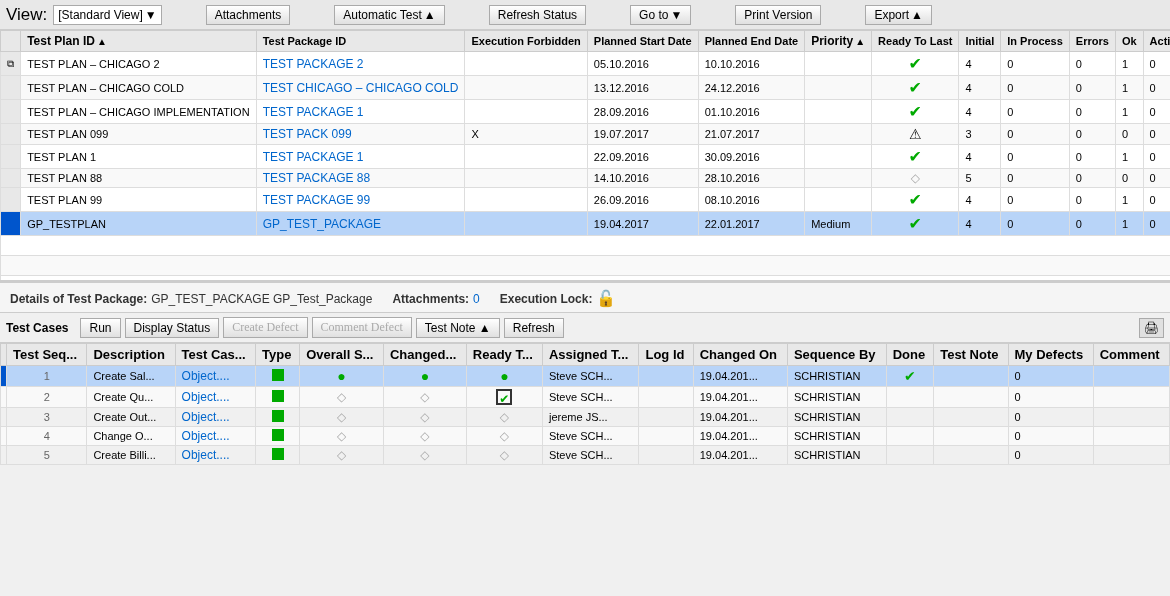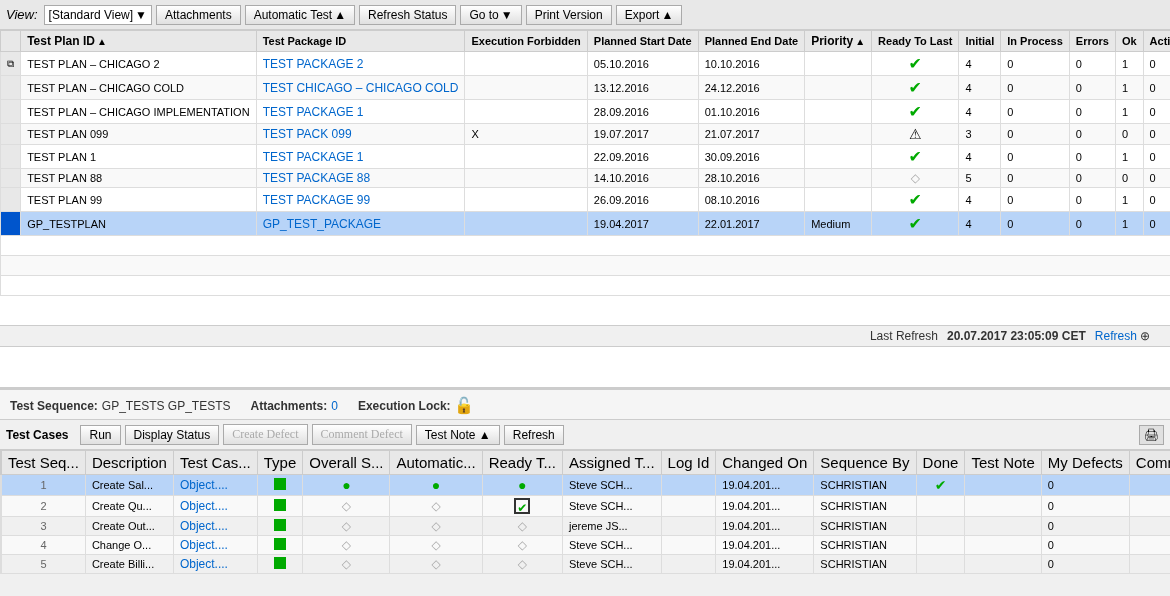--- a/index.html
+++ b/index.html
@@ -10,7 +10,7 @@
       display: flex; align-items: center; padding: 4px 6px; background: #e8e8e8;
       border-bottom: 1px solid #ccc; gap: 4px; height: 30px;
     }
-    .view-label { margin-right: 2px; font-size: 13px; font-style: italic; }
+    .view-label { margin-right: 2px; font-size: 17px; }
     .view-select {
       border: 1px solid #aaa; background: #fff; padding: 2px 4px; font-size: 12px;
       display: flex; align-items: center; gap: 2px; cursor: pointer;

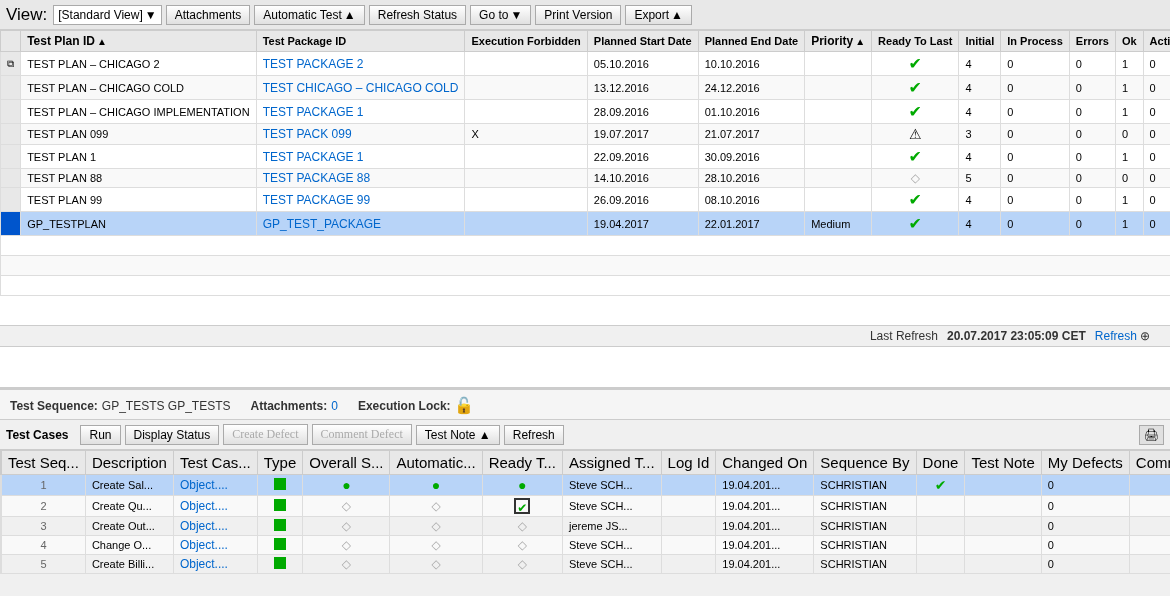--- a/index.html
+++ b/index.html
@@ -17,7 +17,7 @@
     }
     .toolbar-btn {
       border: 1px solid #aaa; background: linear-gradient(to bottom, #fff, #e0e0e0);
-      padding: 2px 8px; font-size: 12px; cursor: pointer; display: flex; align-items: center; gap: 2px;
+      padding: 2px 8px; font-size: 12px; cursor: pointer; display: flex; align-items: center; gap: 2px; margin-left: 40px;
     }
 
     

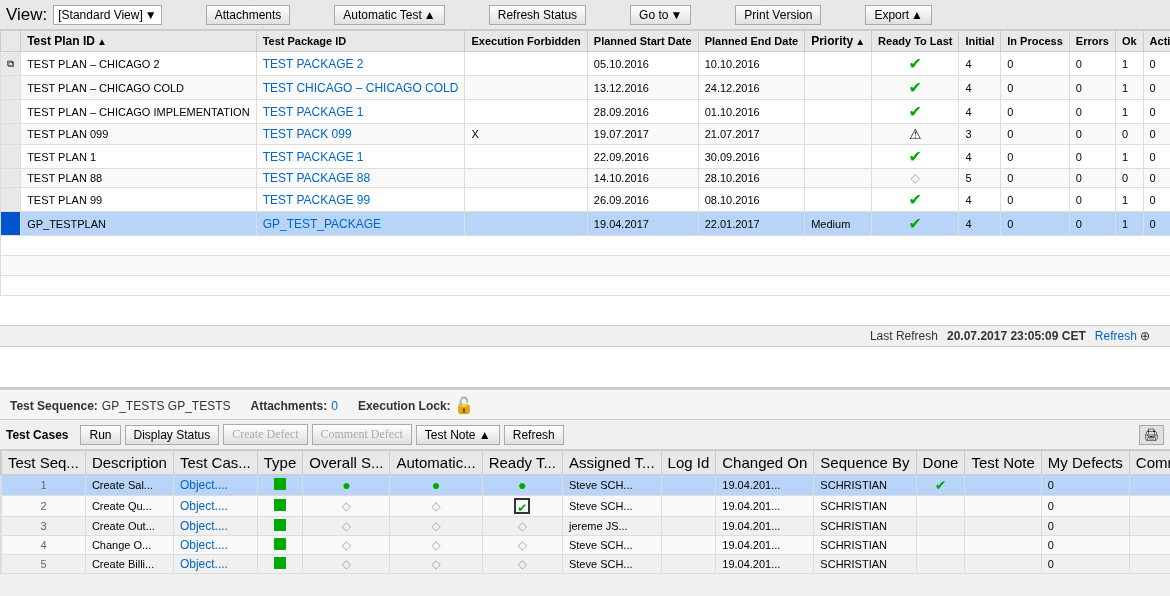--- a/index.html
+++ b/index.html
@@ -23,7 +23,7 @@
     
     .main-table-area {
       background: #fff; border-bottom: 2px solid #ccc;
-      height: 359px; overflow: hidden;
+      height: 252px; overflow: hidden;
     }
     .data-table { width: 100%; border-collapse: collapse; }
     .data-table th {

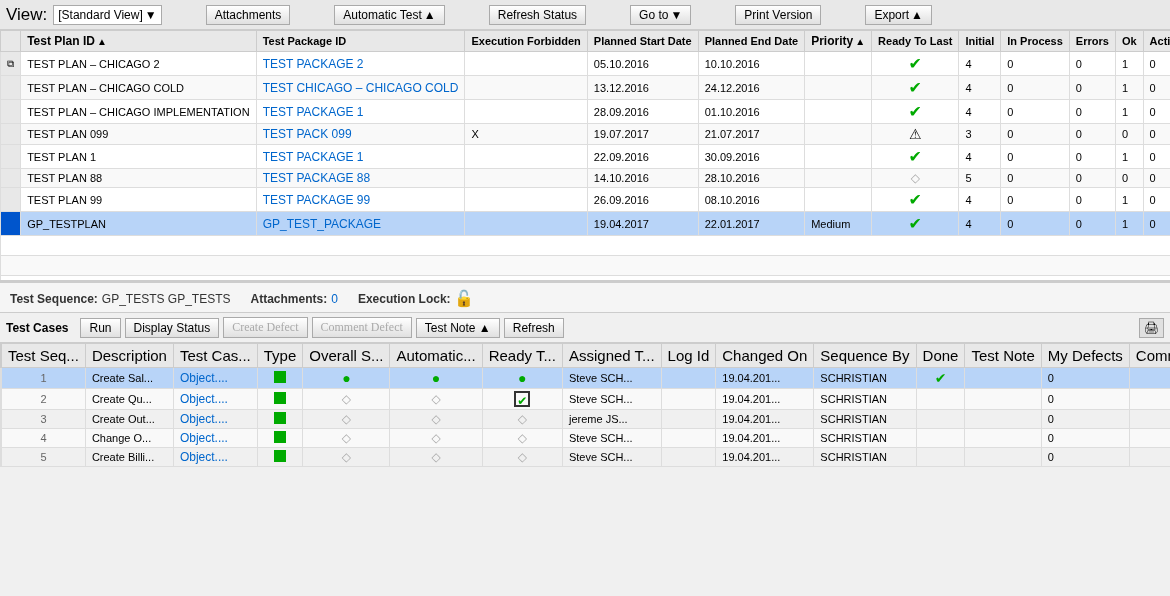--- a/index.html
+++ b/index.html
@@ -290,6 +290,10 @@
 
 <div class="details-panel">
   <div class="detail-item">
+    <span class="detail-label">Details of Test Package:</span>
+    <span class="detail-value">GP_TEST_PACKAGE GP_Test_Package</span>
+  </div>
+  <div class="detail-item">
     <span class="detail-label">Test Sequence:</span>
     <span class="detail-value">GP_TESTS GP_TESTS</span>
   </div>

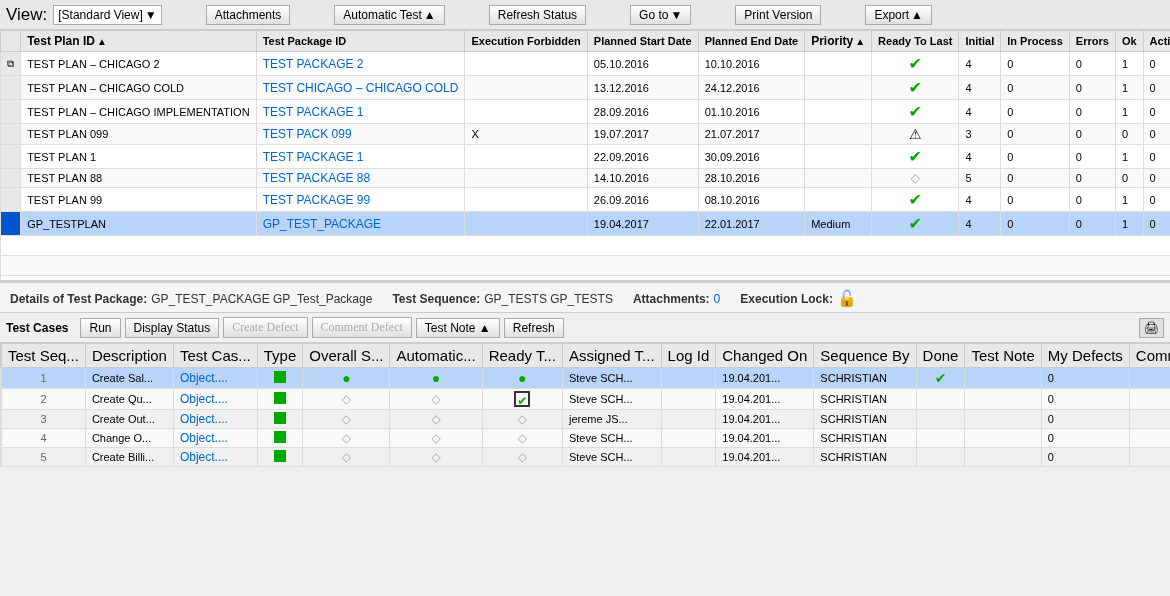--- a/index.html
+++ b/index.html
@@ -294,10 +294,6 @@
     <span class="detail-value">GP_TEST_PACKAGE GP_Test_Package</span>
   </div>
   <div class="detail-item">
-    <span class="detail-label">Test Sequence:</span>
-    <span class="detail-value">GP_TESTS GP_TESTS</span>
-  </div>
-  <div class="detail-item">
     <span class="detail-label">Attachments:</span>
     <span class="attach-count detail-link">0</span>
   </div>

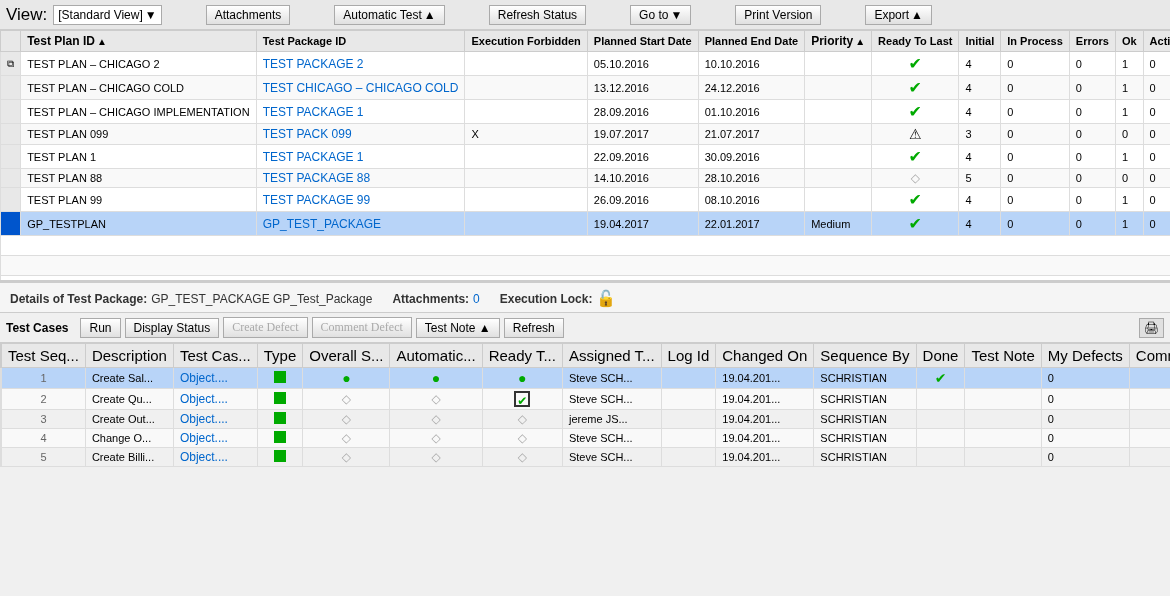--- a/index.html
+++ b/index.html
@@ -70,7 +70,7 @@
     .bottom-table { width: 100%; border-collapse: collapse; }
     .bottom-table th {
       background: #e8e8e8; border: 1px solid #ccc; padding: 3px 6px;
-      text-align: left; font-weight: normal; font-size: 15px; white-space: nowrap;
+      text-align: left; font-weight: bold; font-size: 13px; white-space: nowrap;
     }
     .bottom-table td {
       border: 1px solid #ddd; padding: 2px 6px; font-size: 11px; white-space: nowrap;

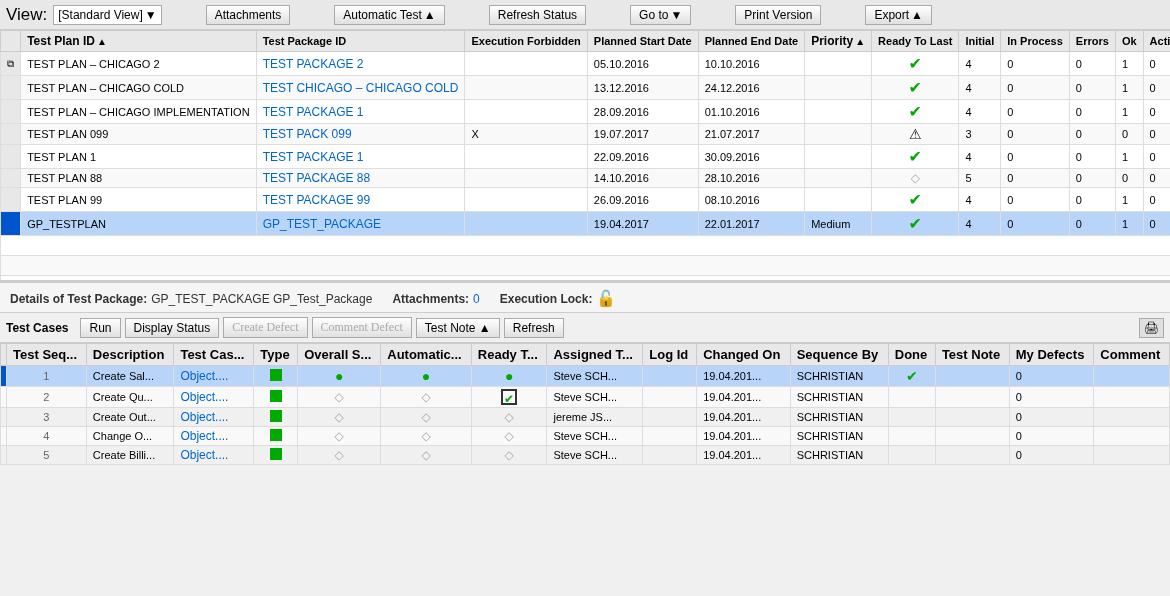--- a/index.html
+++ b/index.html
@@ -329,7 +329,7 @@
         <th>Test Cas...</th>
         <th>Type</th>
         <th>Overall S...</th>
-        <th>Automatic...</th>
+        <th>Changed...</th>
         <th>Ready T...</th>
         <th>Assigned T...</th>
         <th>Log Id</th>

